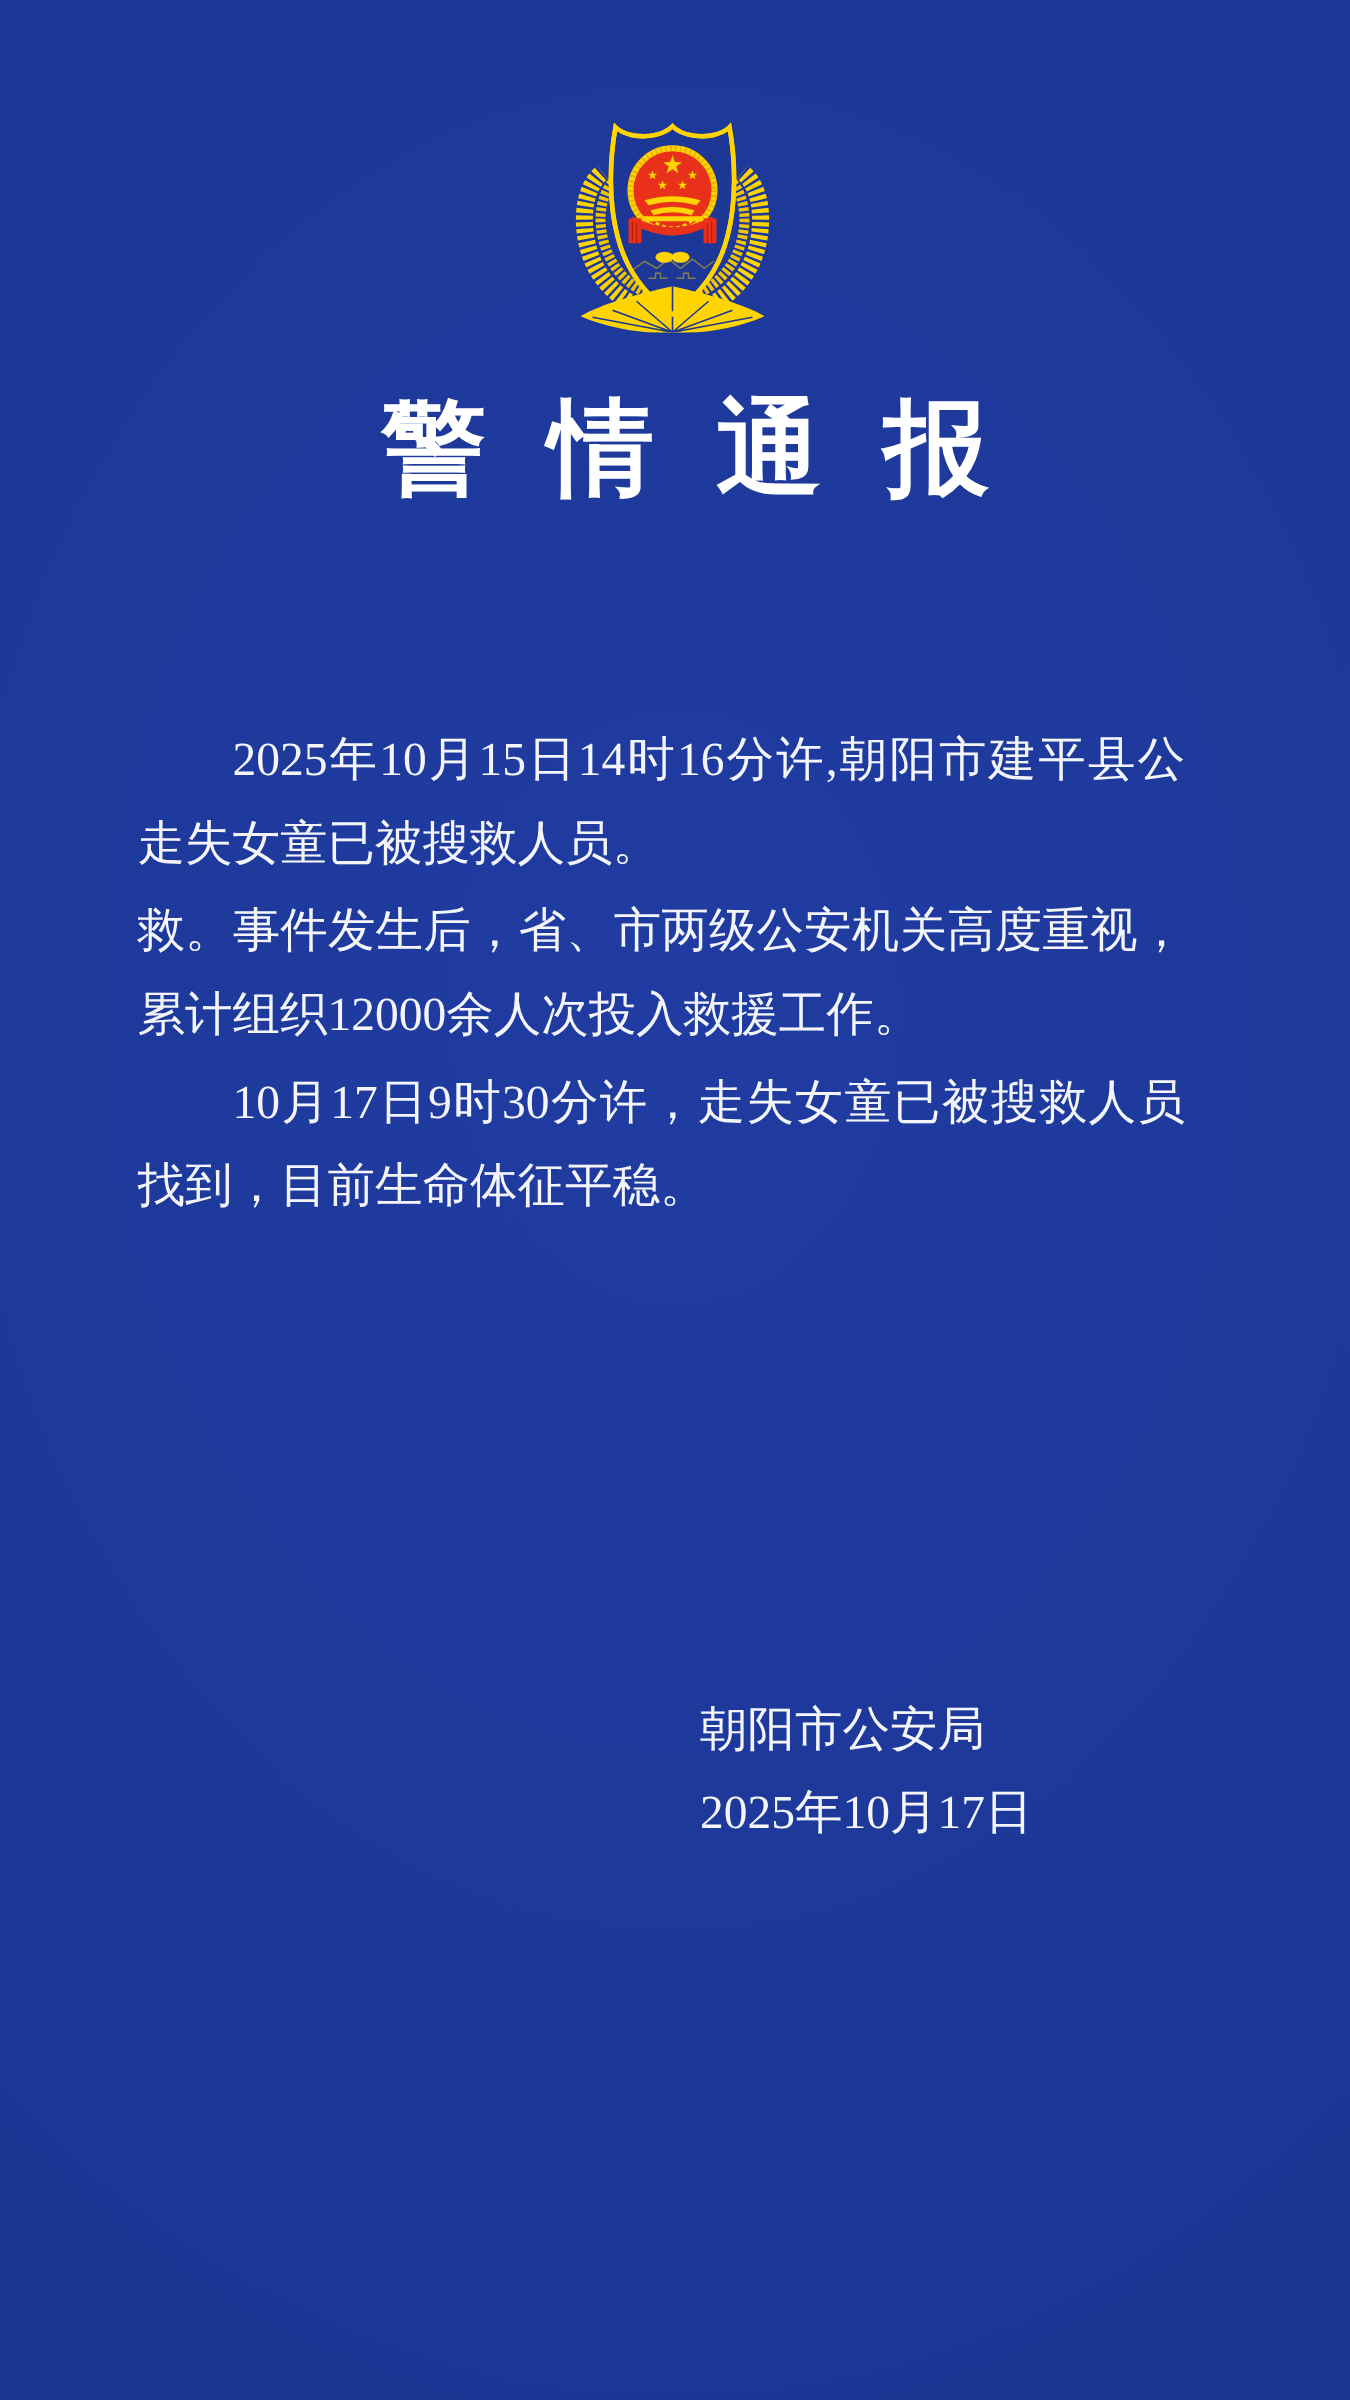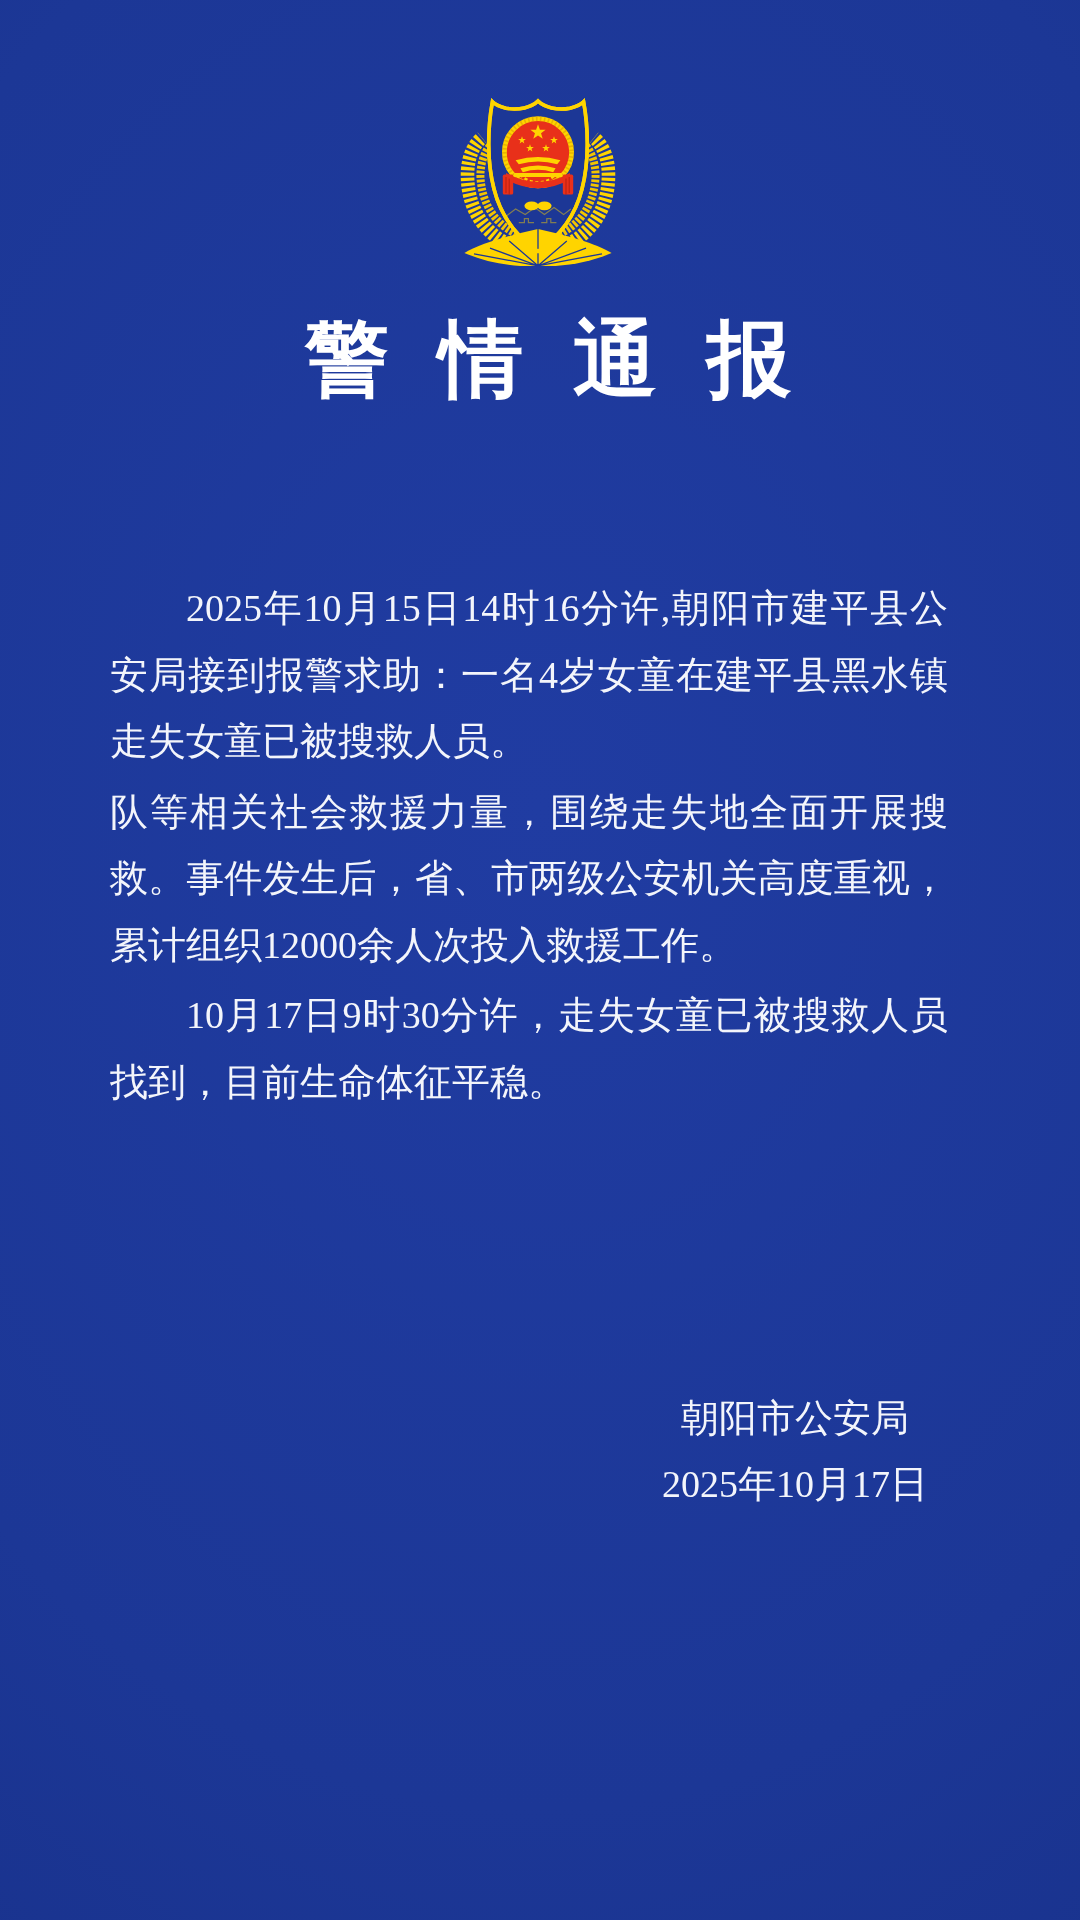--- a/index.html
+++ b/index.html
@@ -96,7 +96,6 @@
   <div class="body">
     <div class="para">
       <div class="line fill indent">2025年10月15日14时16分许,朝阳市建平县公</div>
-      <div class="line fill">安局接到报警求助：一名4岁女童在建平县黑水镇</div>
       <div class="line">走失女童已被搜救人员。</div>
     </div>
     <div class="para">

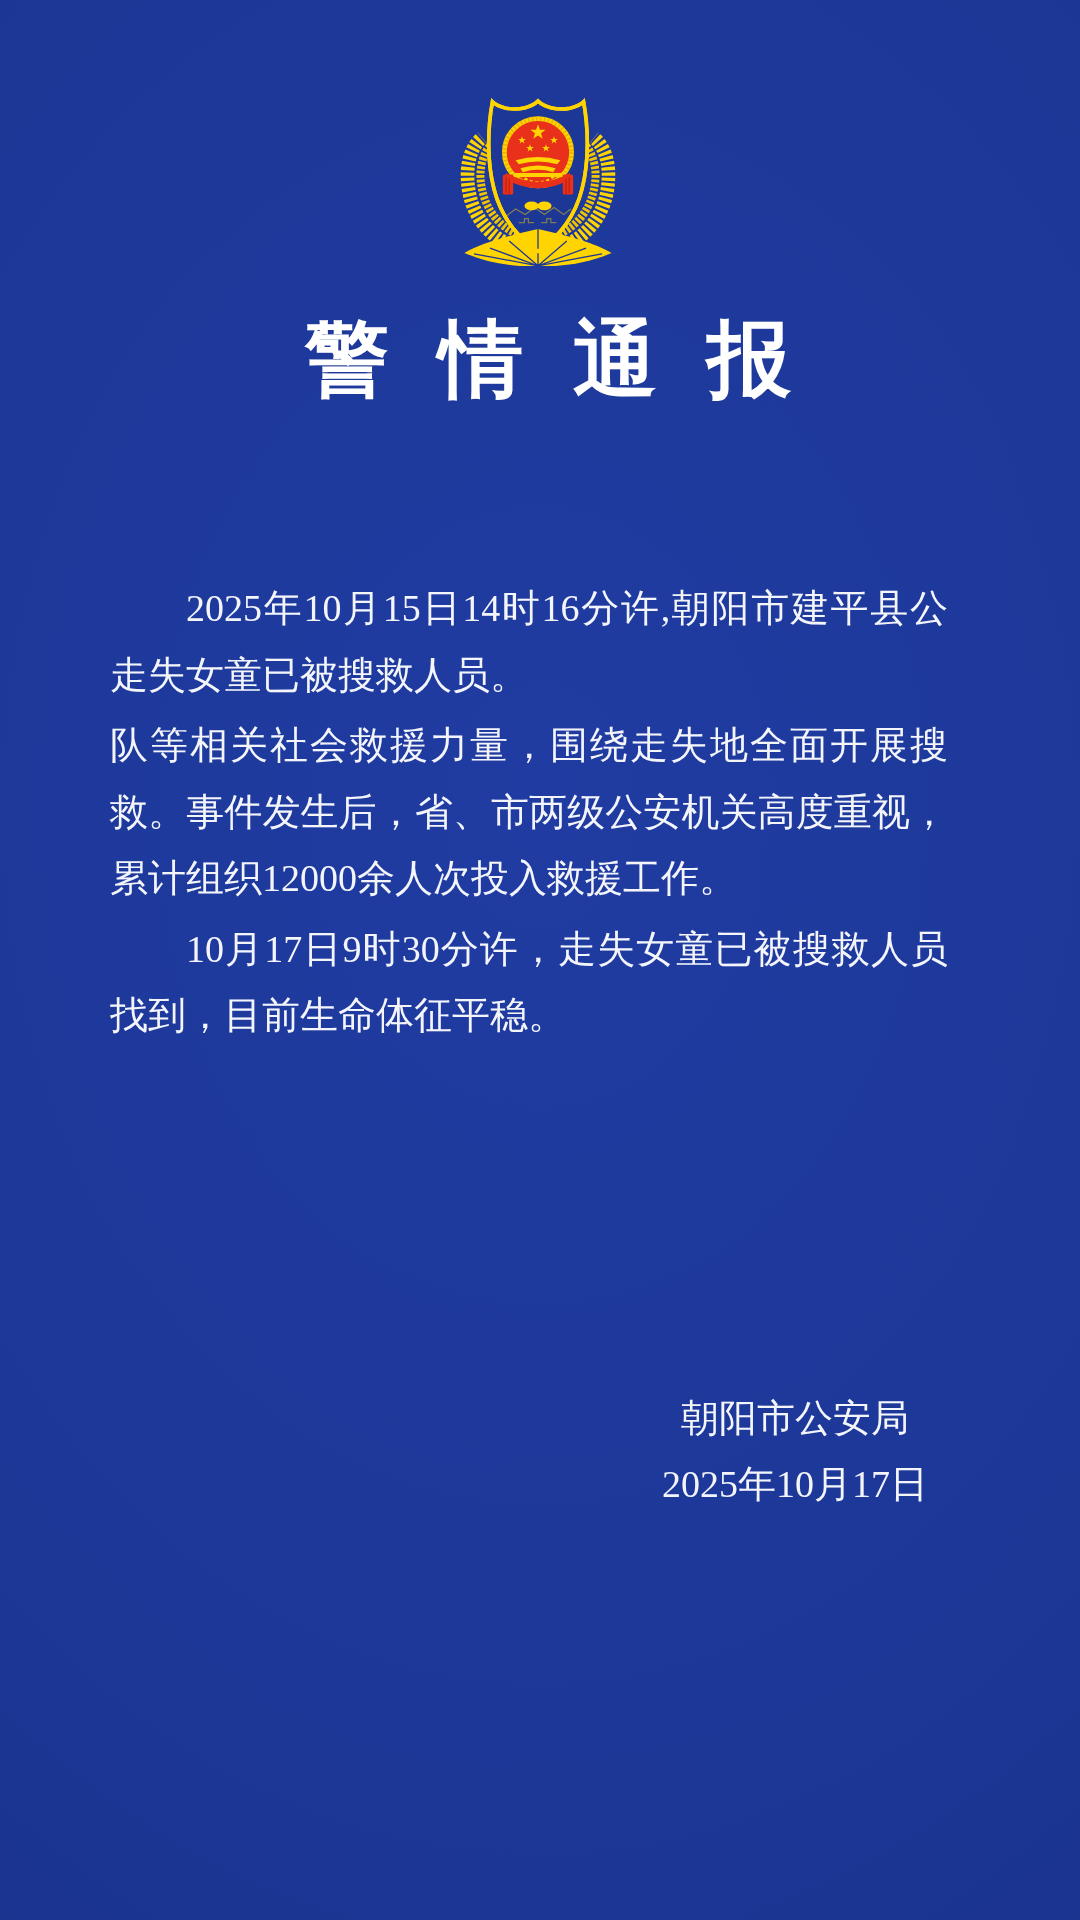--- a/index.html
+++ b/index.html
@@ -99,7 +99,6 @@
       <div class="line">走失女童已被搜救人员。</div>
     </div>
     <div class="para">
-      <div class="line fill">队等相关社会救援力量，围绕走失地全面开展搜</div>
       <div class="line fill">救。事件发生后，省、市两级公安机关高度重视，</div>
       <div class="line">累计组织12000余人次投入救援工作。</div>
     </div>

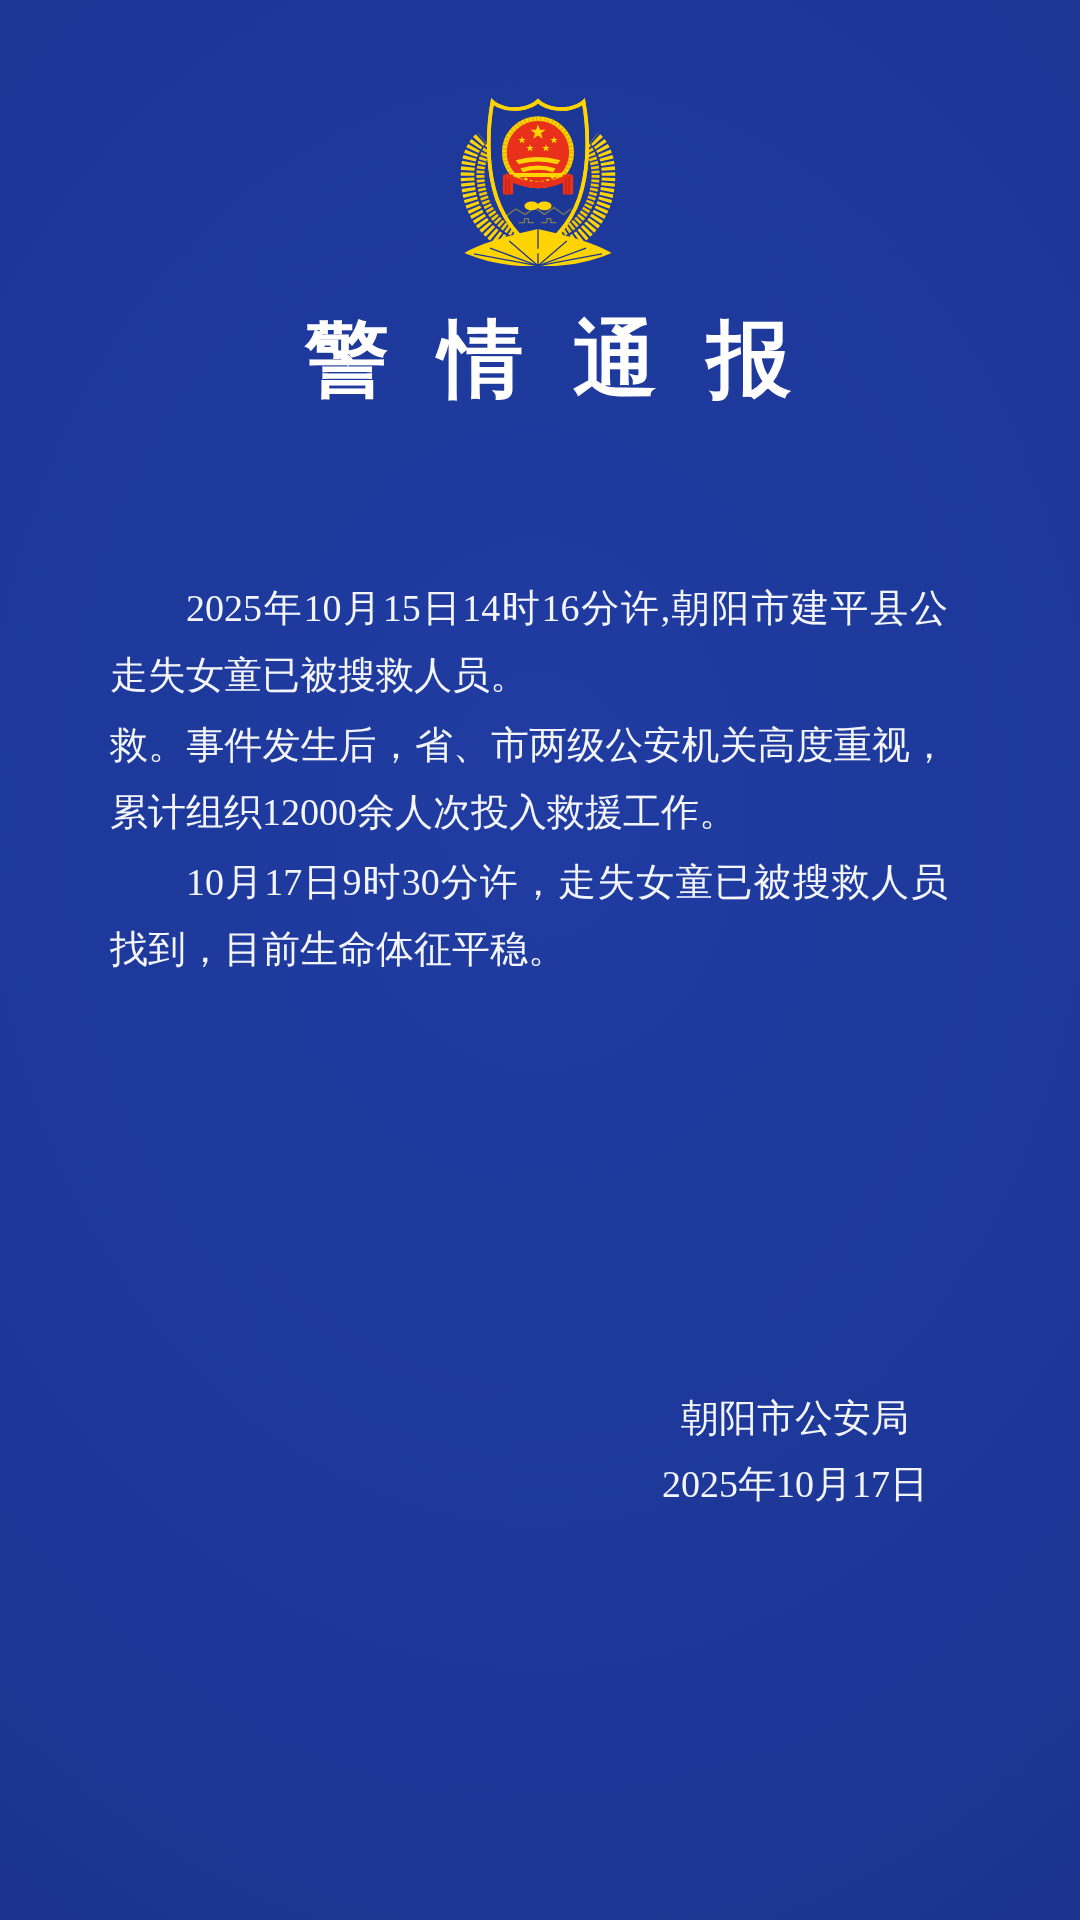--- a/index.html
+++ b/index.html
@@ -25,8 +25,8 @@
   .fill{text-align:justify;text-align-last:justify;}
   .indent{text-indent:76px;}
   .signature{
-    position:absolute;left:560px;top:1385px;width:470px;
-    text-align:center;color:#f3f5fb;font-size:38px;
+    position:absolute;left:560px;top:1351px;width:470px;
+    color:#f3f5fb;font-size:38px;
   }
   .signature .line{line-height:66px;}
 </style>

